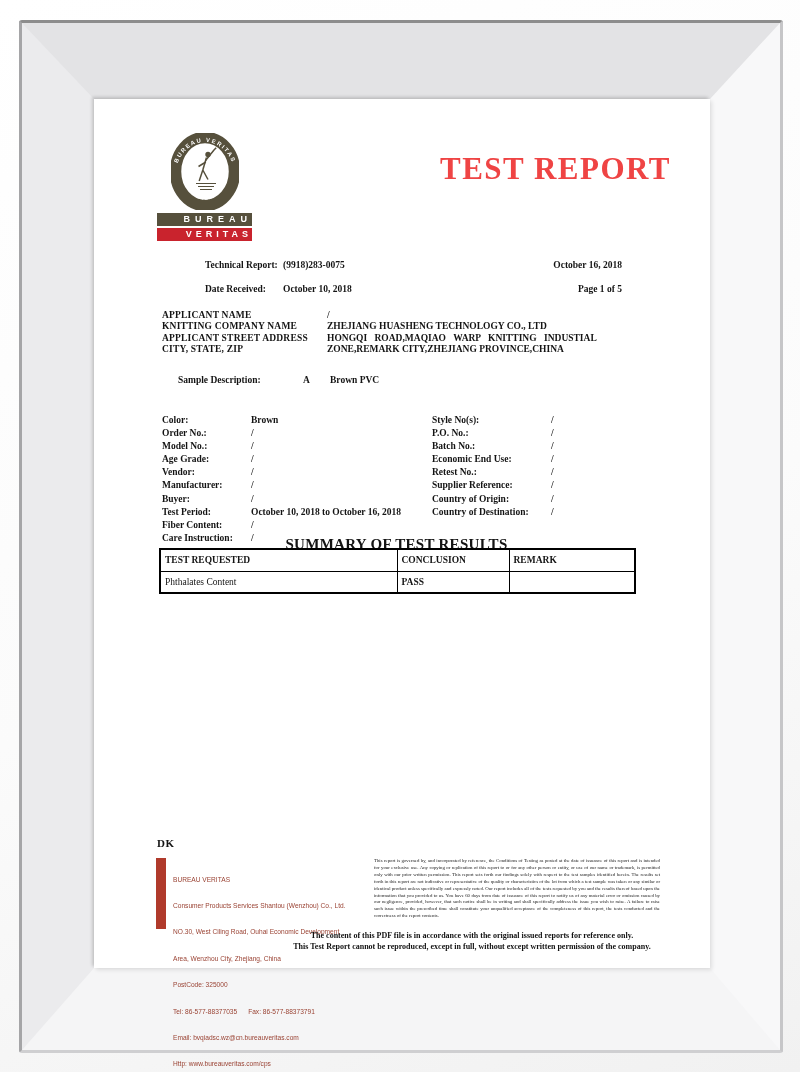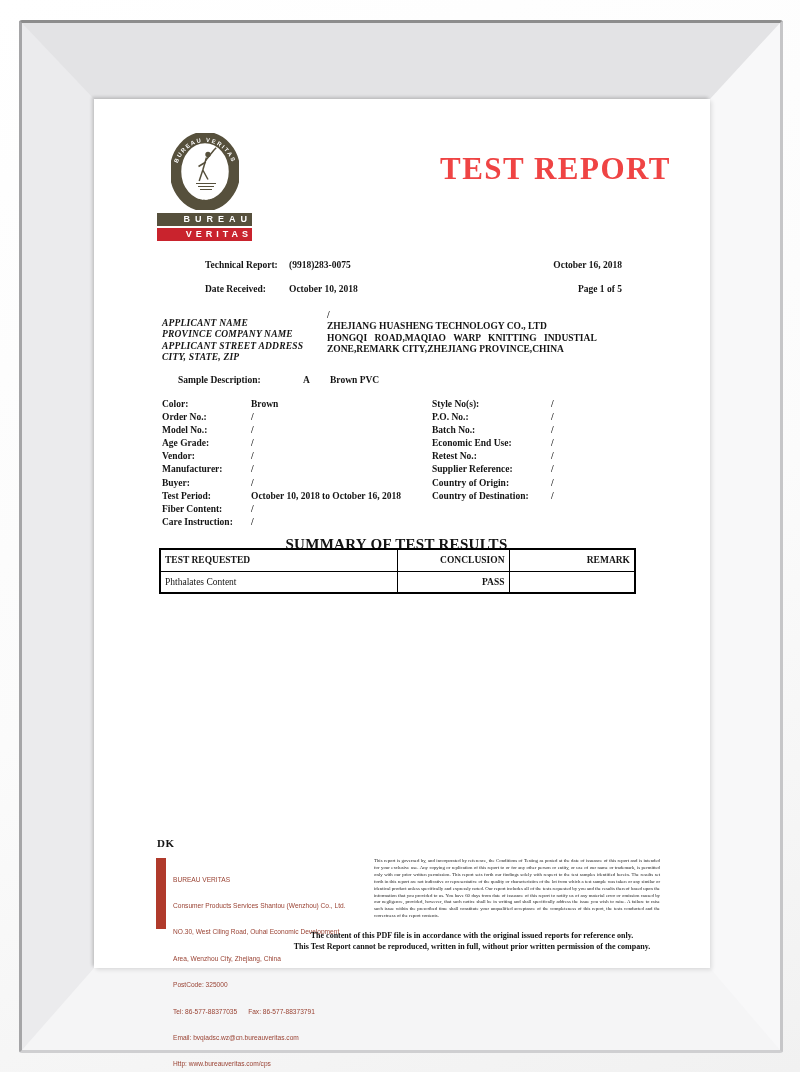--- a/index.html
+++ b/index.html
@@ -51,7 +51,7 @@
   .meta{left:68px;top:161px;right:88px;font-size:9.5px;font-weight:bold;margin-left:43px;}
   .meta-row{position:relative;height:24px;}
   .meta-label{position:absolute;left:0;top:0;}
-  .meta-value{position:absolute;left:84px;top:0;}
+  .meta-value{position:absolute;left:78px;top:0;}
   .meta-right{position:absolute;right:0;top:0;}
   
   .applicant{left:68px;top:211px;width:486px;font-size:9.5px;font-weight:bold;}

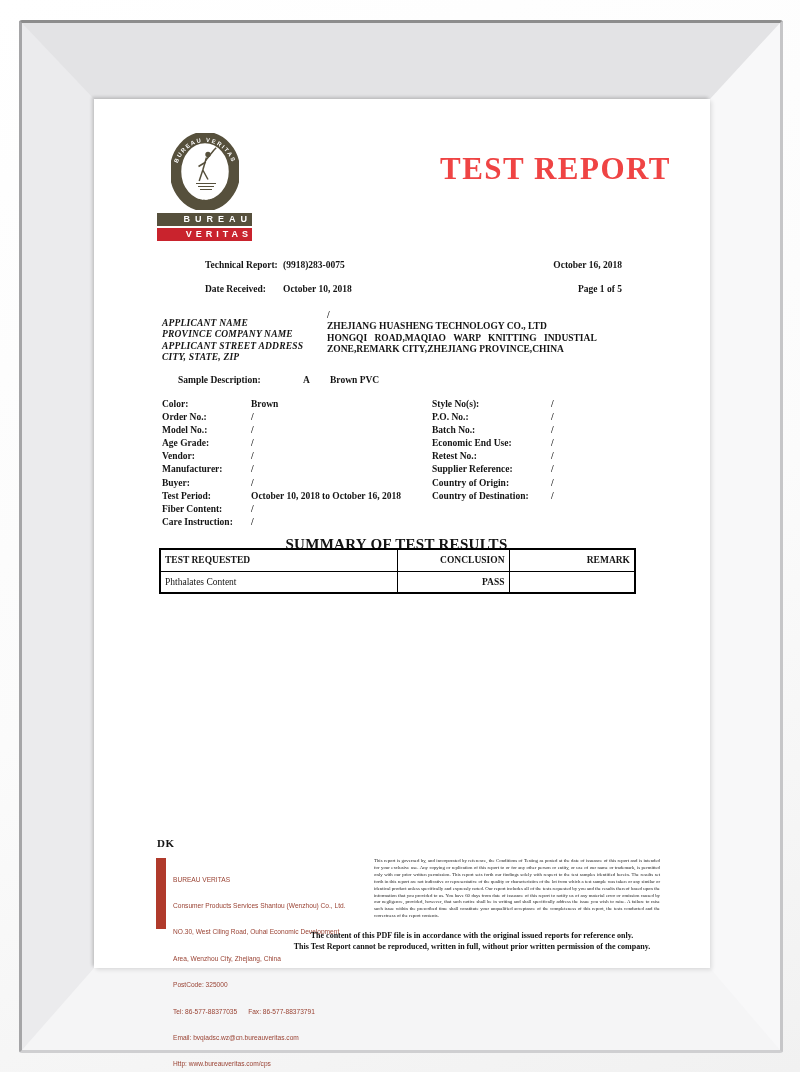--- a/index.html
+++ b/index.html
@@ -56,7 +56,7 @@
   
   .applicant{left:68px;top:211px;width:486px;font-size:9.5px;font-weight:bold;}
   .app-row{position:relative;height:11.3px;}
-  .app-label{position:absolute;left:0;top:8px;letter-spacing:.2px;font-style:italic;}
+  .app-label{position:absolute;left:0;top:0;letter-spacing:.2px;}
   .app-value{position:absolute;left:165px;top:0;width:315px;}
   .app-wide{word-spacing:5px;}
   

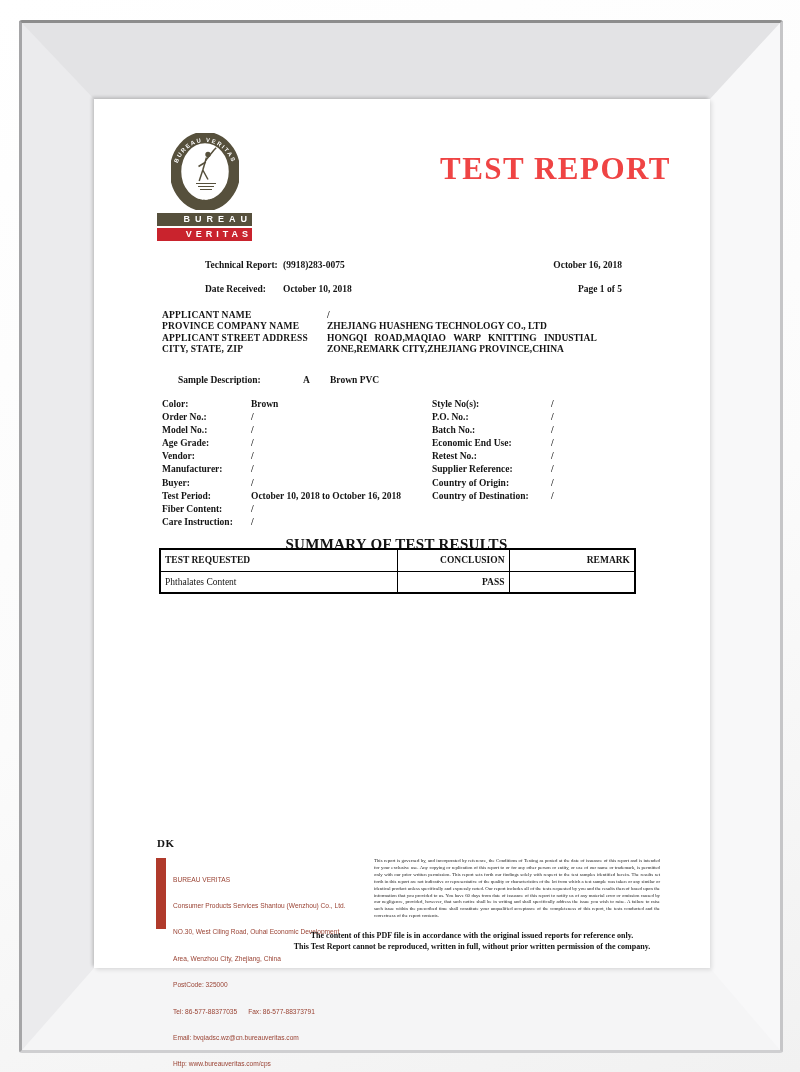--- a/index.html
+++ b/index.html
@@ -149,7 +149,7 @@
             <span class="app-value">/</span>
           </div>
           <div class="app-row">
-            <span class="app-label">PROVINCE COMPANY NAME</span>
+            <span class="app-label">KNITTING COMPANY NAME</span>
             <span class="app-value">ZHEJIANG HUASHENG TECHNOLOGY CO., LTD</span>
           </div>
           <div class="app-row">

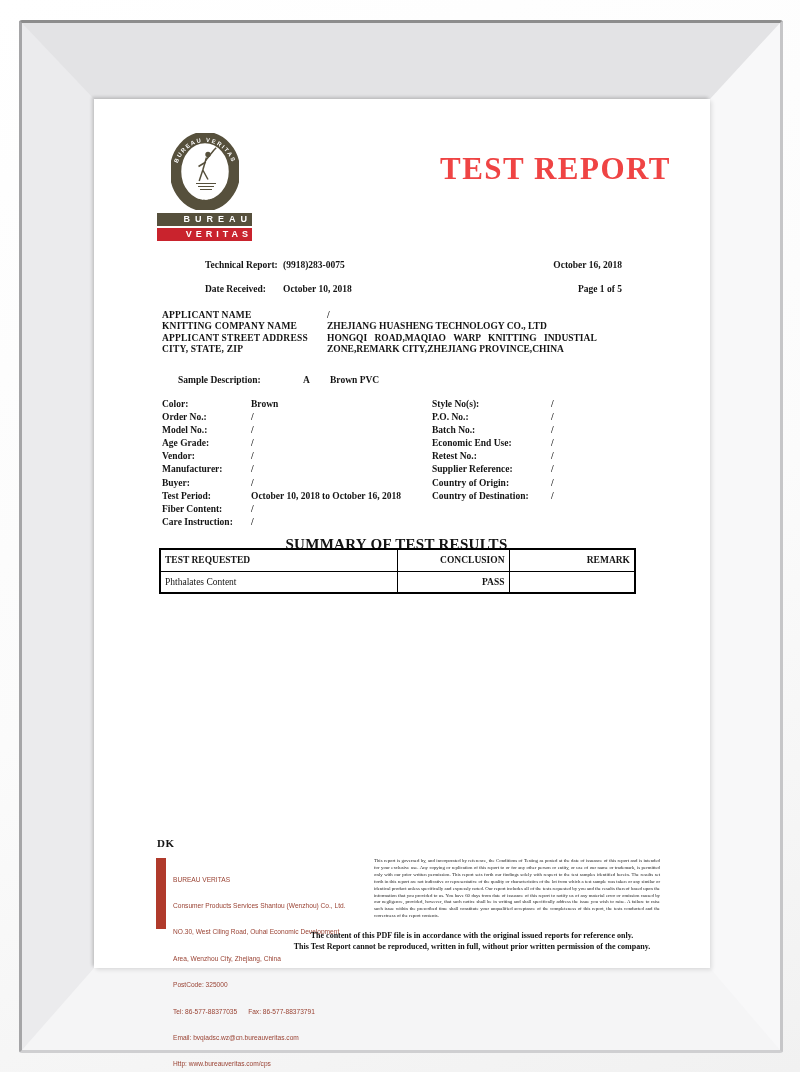--- a/index.html
+++ b/index.html
@@ -64,7 +64,7 @@
   .sample-item{position:absolute;left:125px;top:0;}
   .sample-desc{position:absolute;left:152px;top:0;}
   
-  .details{left:68px;top:300px;width:486px;font-size:9.5px;font-weight:bold;font-family:Liberation Serif, serif;}
+  .details{left:68px;top:316px;width:486px;font-size:9.5px;font-weight:bold;font-family:Liberation Serif, serif;}
   .det-row{position:relative;height:13.1px;}
   .dl{position:absolute;left:0;top:0;}
   .dv{position:absolute;left:89px;top:0;}

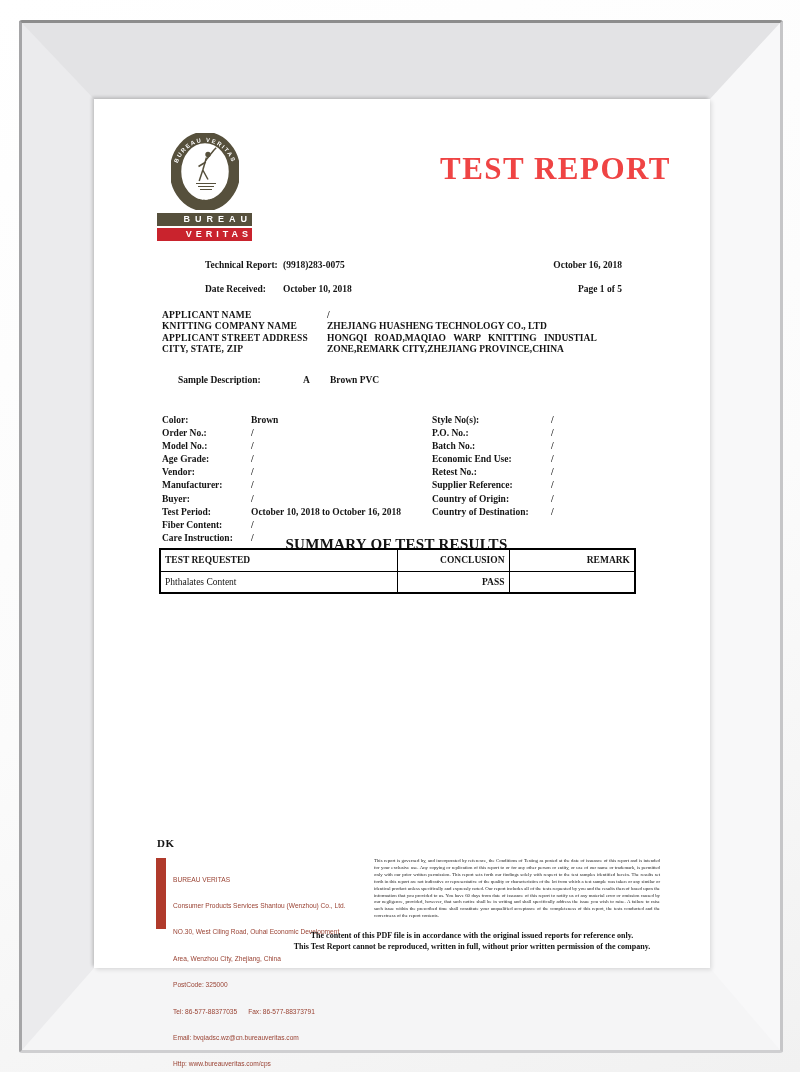--- a/index.html
+++ b/index.html
@@ -77,7 +77,7 @@
   table.summary th,table.summary td{border:1px solid #000;height:12.5px;padding:4px;font-size:9.5px;vertical-align:middle;}
   col.c1{width:237px;}col.c2{width:112px;}col.c3{width:126px;}
   th.left,td.left{text-align:left;padding-left:4px;}
-  .center{text-align:right;}
+  .center{text-align:left;}
   td.pass{font-weight:bold;}
   
   .initials{left:63px;top:738px;font-size:11px;font-weight:bold;letter-spacing:.5px;}

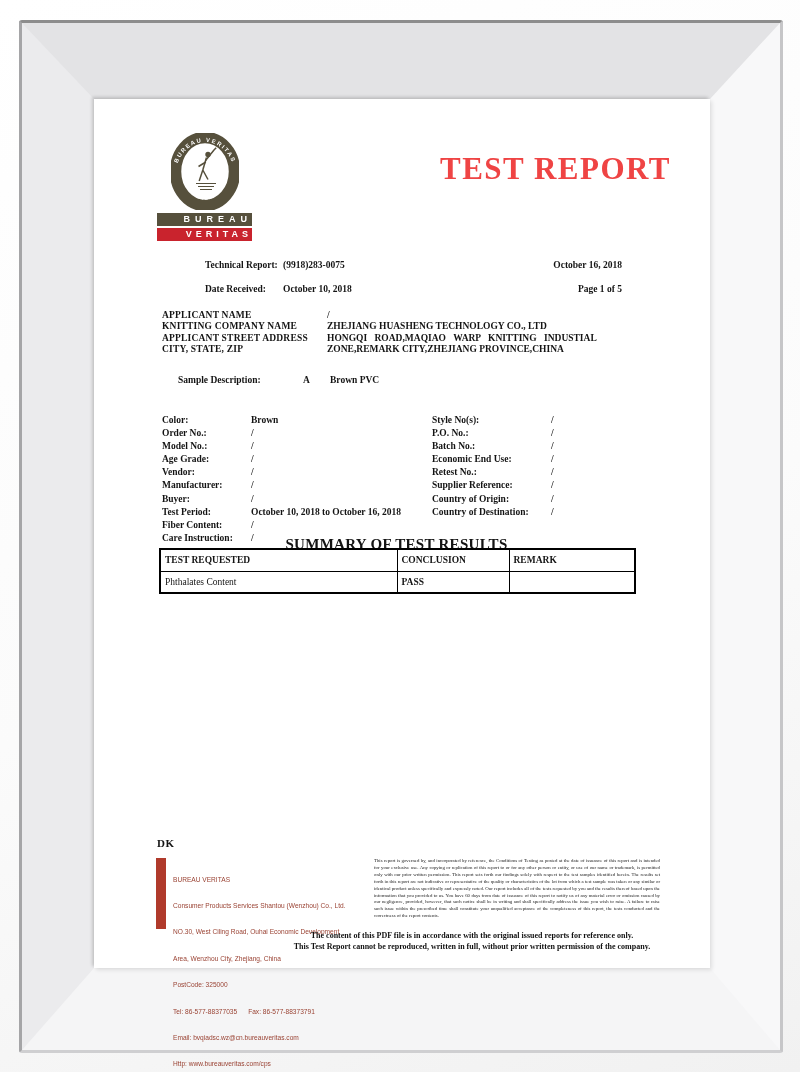--- a/index.html
+++ b/index.html
@@ -267,7 +267,7 @@
         <div class="abs legal">This report is governed by, and incorporated by reference, the Conditions of Testing as posted at the date of issuance of this report and is intended for your exclusive use.  Any copying or replication of this report to or for any other person or entity, or use of our name or trademark, is permitted only with our prior written permission.  This report sets forth our findings solely with respect to the test samples identified herein.  The results set forth in this report are not indicative or representative of the quality or characteristics of the lot from which a test sample was taken or any similar or identical product unless specifically and expressly noted.  Our report includes all of the tests requested by you and the results thereof based upon the information that you provided to us.  You have 60 days from date of issuance of this report to notify us of any material error or omission caused by our negligence, provided, however, that such notice shall be in writing and shall specifically address the issue you wish to raise.  A failure to raise such issue within the prescribed time shall constitute your unqualified acceptance of the completeness of this report, the tests conducted and the correctness of the report contents.</div>
         <div class="abs notes">
           <div>The content of this PDF file is in accordance with the original issued reports for reference only.</div>
-          <div>This Test Report cannot be reproduced, written in full, without prior written permission of the company.</div>
+          <div>This Test Report cannot be reproduced, except in full, without except written permission of the company.</div>
         </div>
 
       </div>

